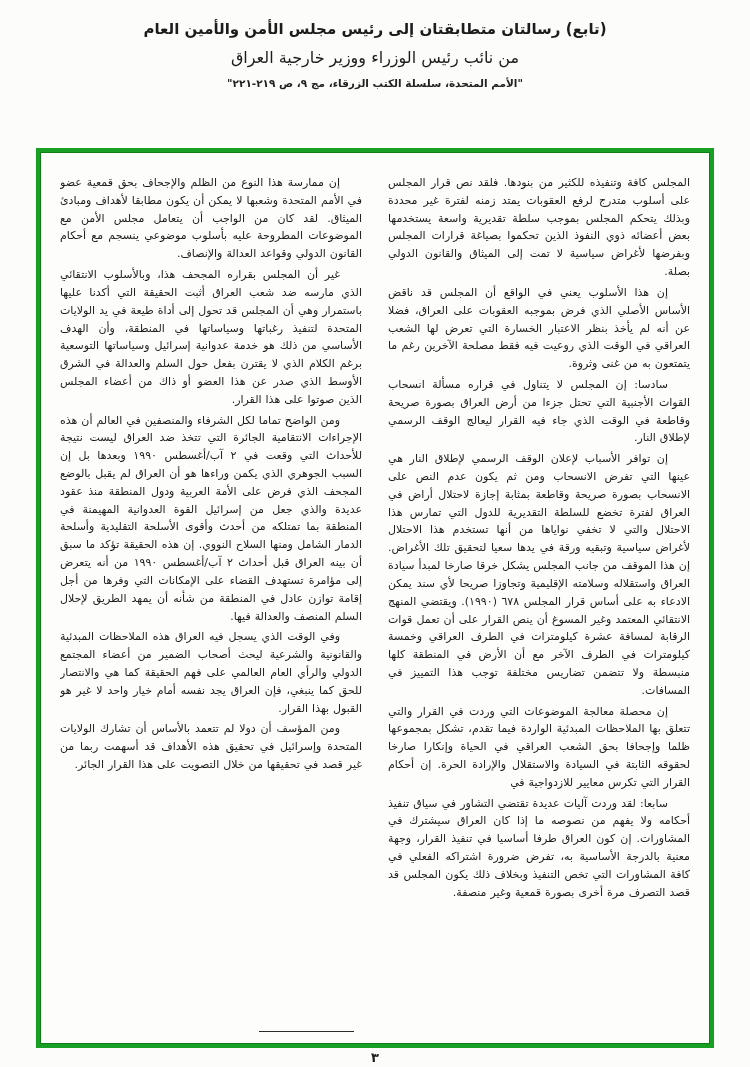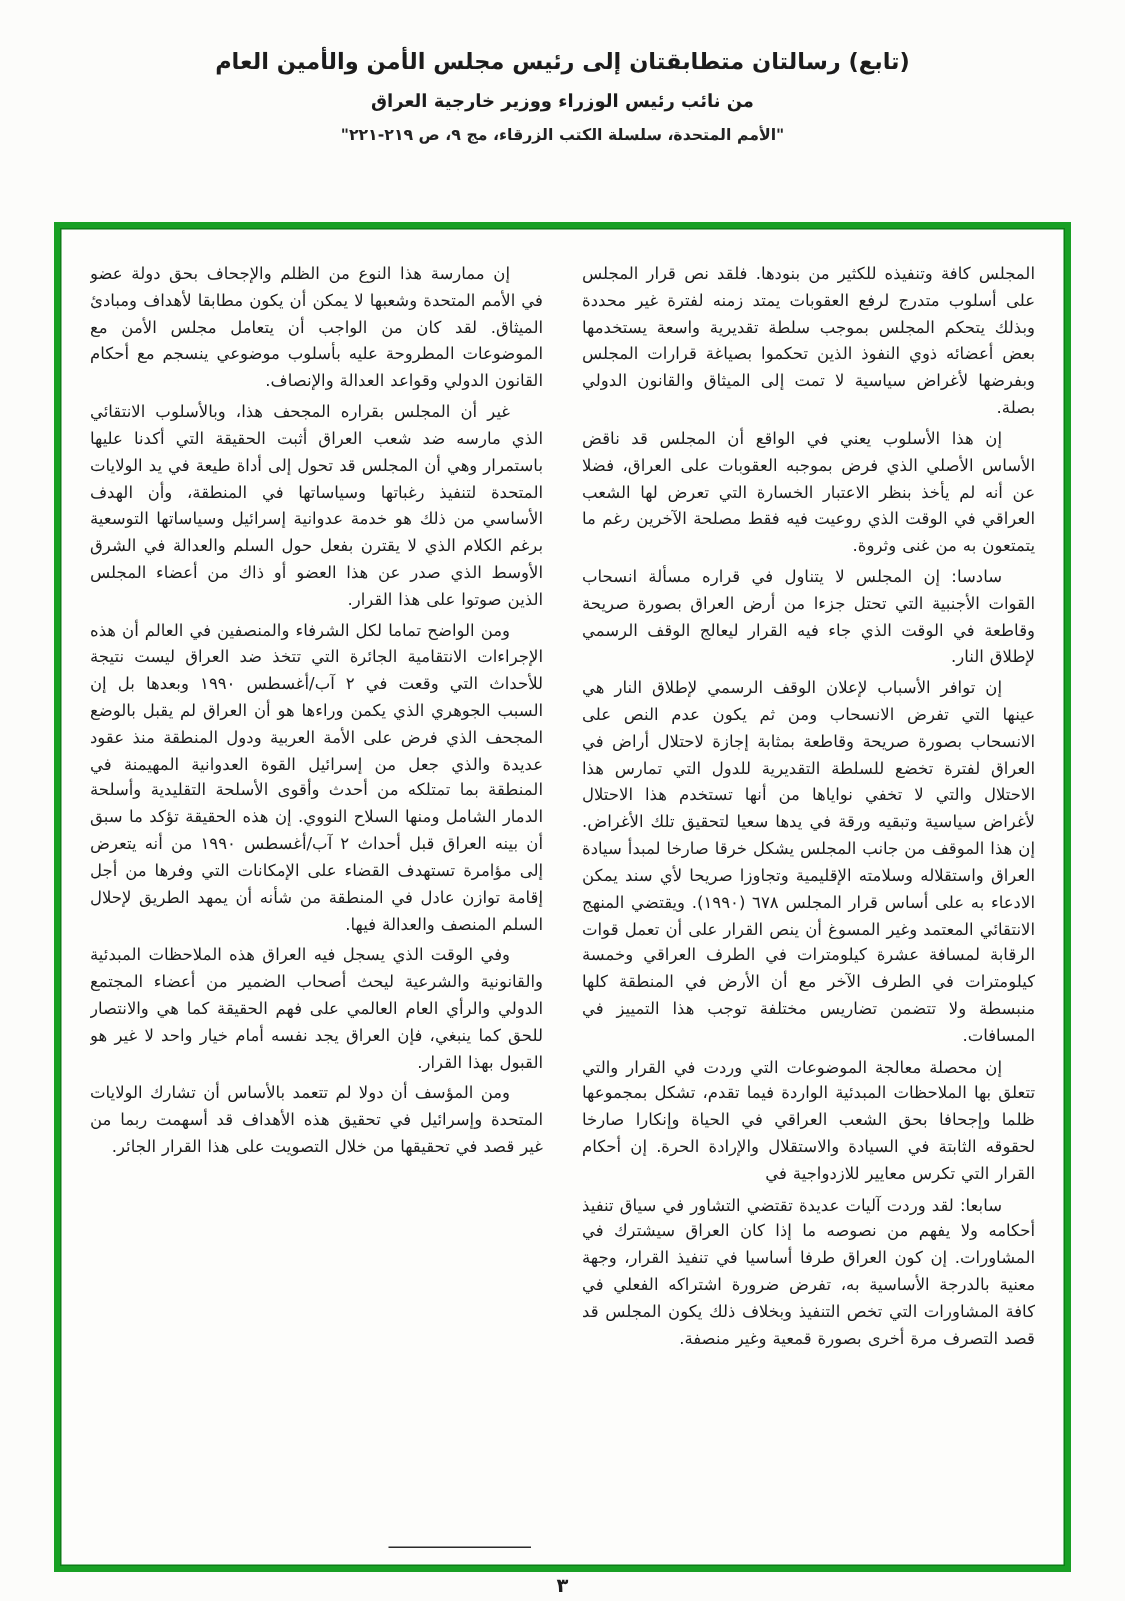--- a/index.html
+++ b/index.html
@@ -14,7 +14,7 @@
   .page-header {
     direction: rtl;
     text-align: center;
-    padding-top: 32px;
+    padding-top: 20px;
   }
   .h-line1 { font-size: 15px; font-weight: bold; letter-spacing: 0.2px; }
   .h-line2 { font-size: 12px; font-weight: bold; margin-top: 10px; }

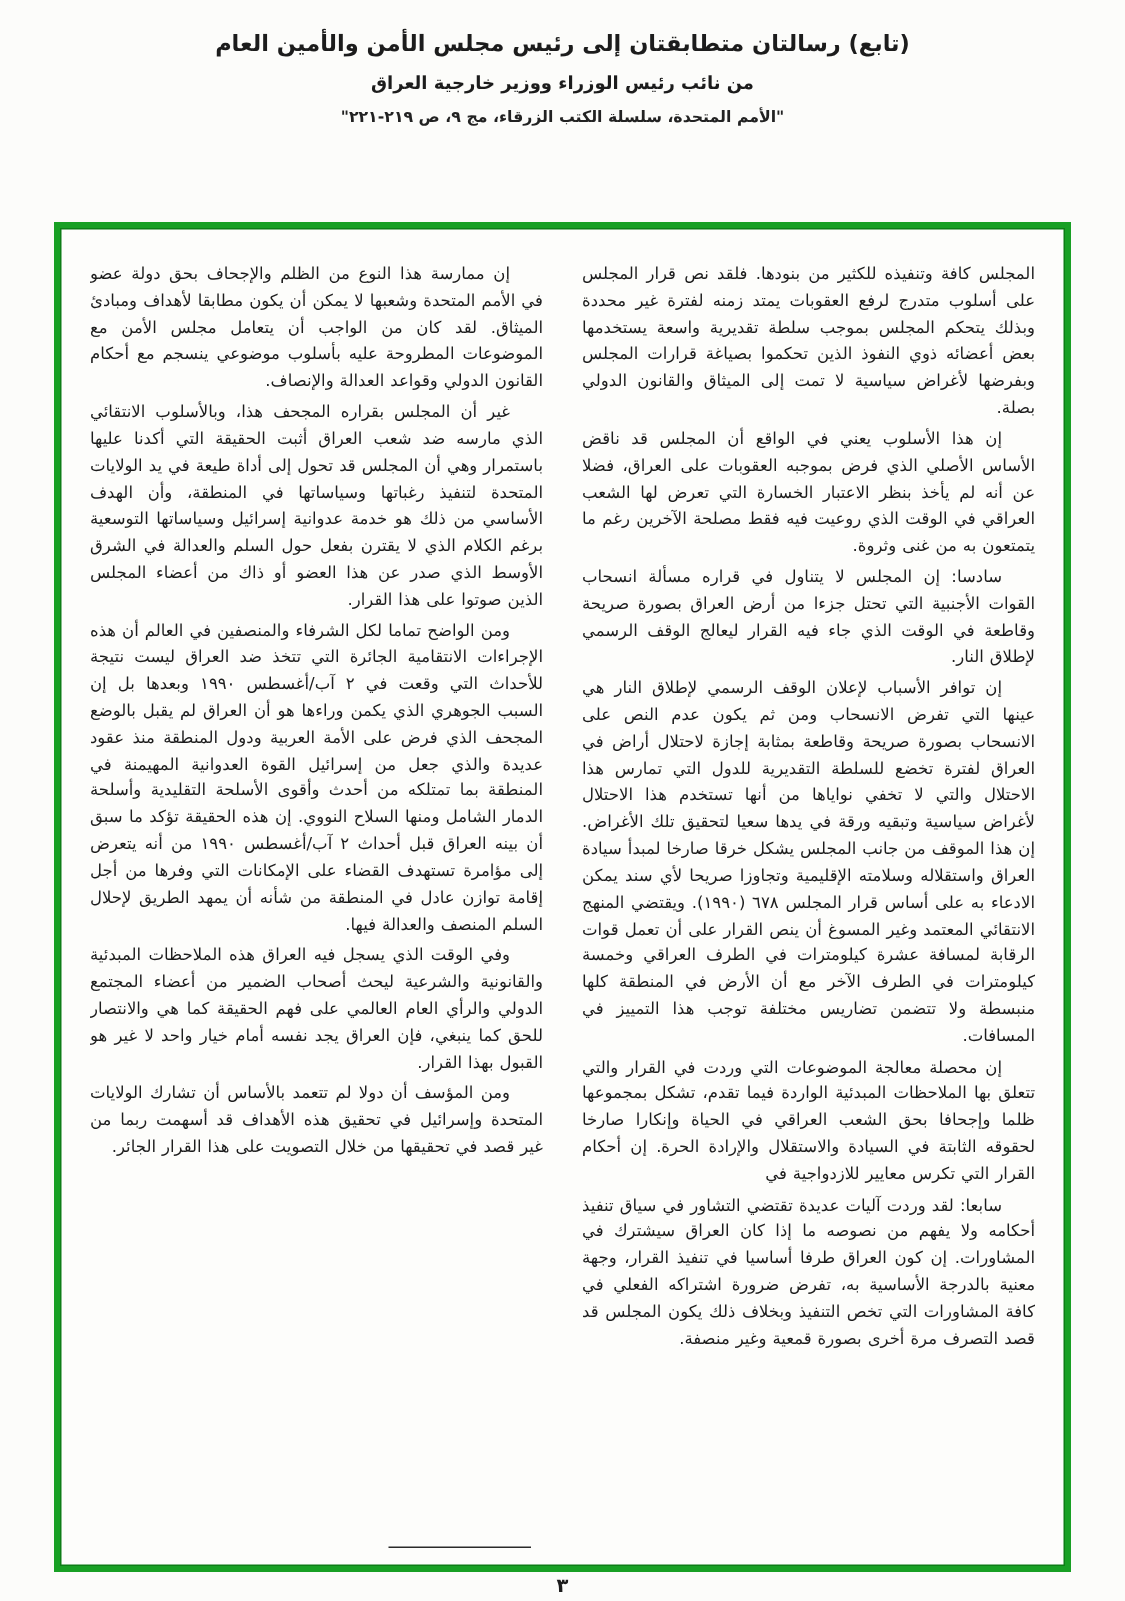--- a/index.html
+++ b/index.html
@@ -17,7 +17,7 @@
     padding-top: 20px;
   }
   .h-line1 { font-size: 15px; font-weight: bold; letter-spacing: 0.2px; }
-  .h-line2 { font-size: 12px; font-weight: bold; margin-top: 10px; }
+  .h-line2 { font-size: 16px; font-weight: normal; margin-top: 10px; }
   .h-source { font-size: 10.5px; font-weight: bold; margin-top: 10px; color: #222; }
 
   .doc-frame {

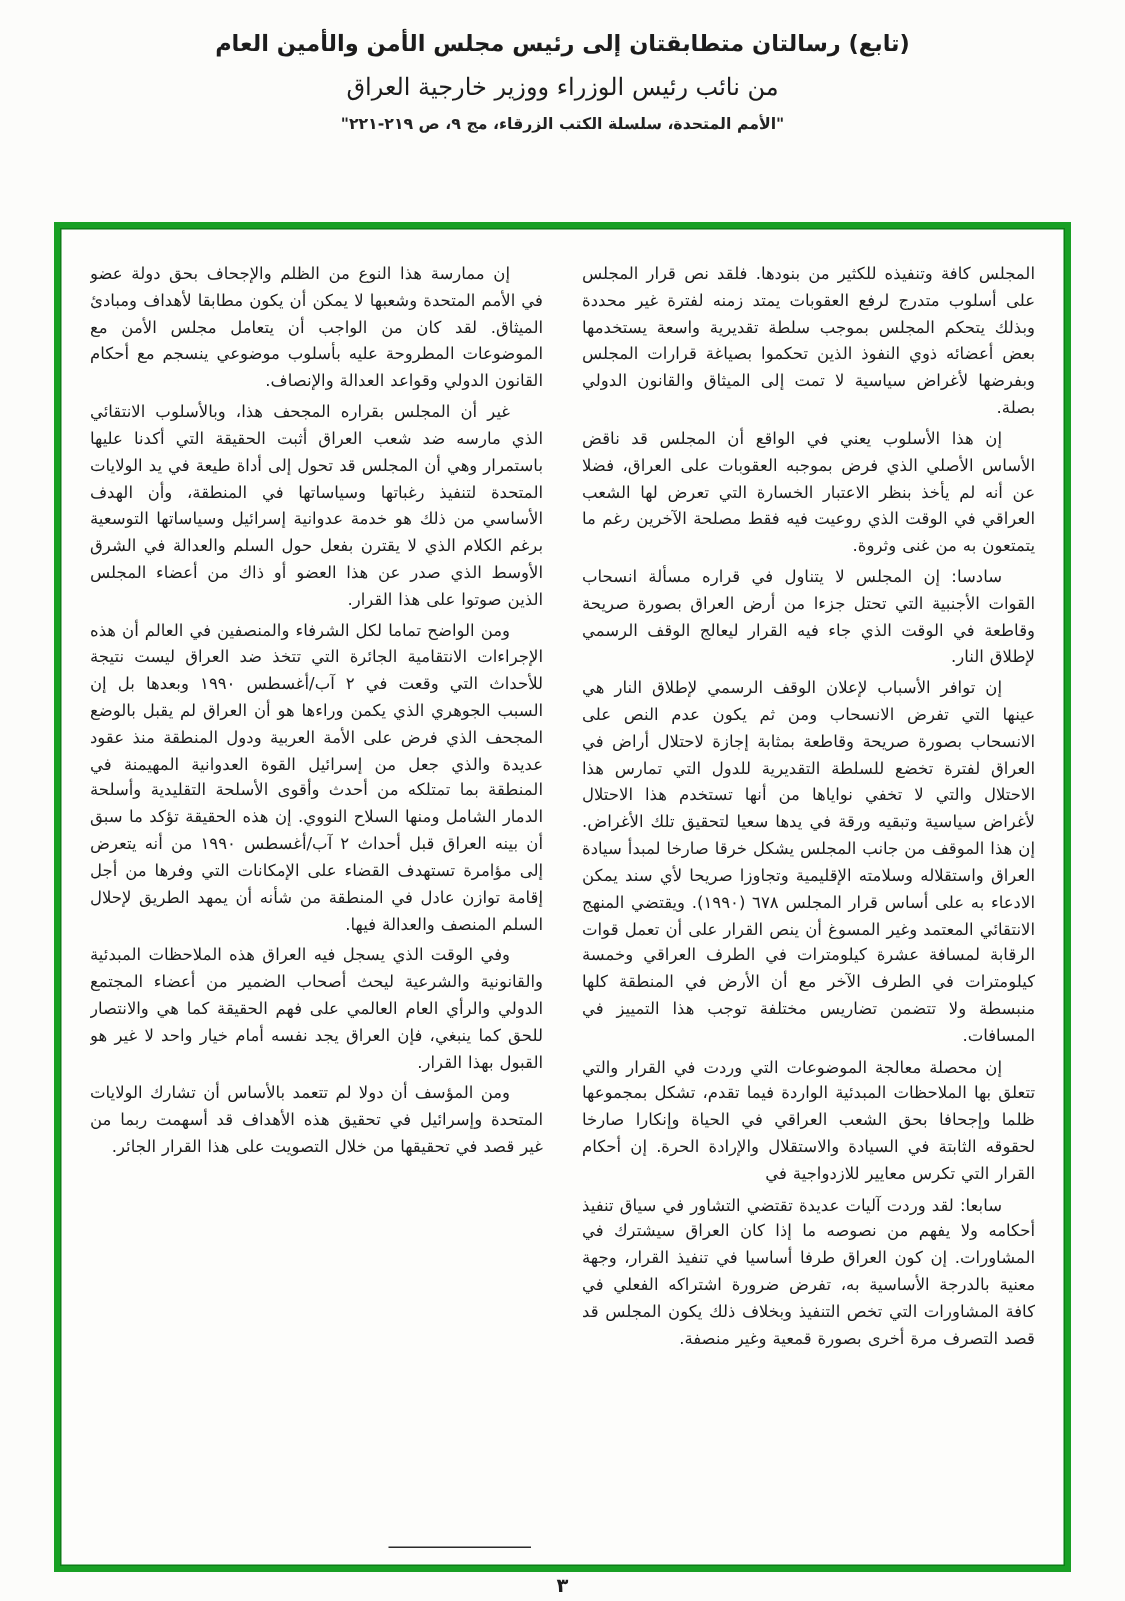--- a/index.html
+++ b/index.html
@@ -97,7 +97,7 @@
     </div>
 
     <div class="col">
-      <p>إن ممارسة هذا النوع من الظلم والإجحاف بحق دولة عضو في الأمم المتحدة وشعبها لا يمكن أن يكون مطابقا لأهداف ومبادئ الميثاق. لقد كان من الواجب أن يتعامل مجلس الأمن مع الموضوعات المطروحة عليه بأسلوب موضوعي ينسجم مع أحكام القانون الدولي وقواعد العدالة والإنصاف.</p>
+      <p>إن ممارسة هذا النوع من الظلم والإجحاف بحق قمعية عضو في الأمم المتحدة وشعبها لا يمكن أن يكون مطابقا لأهداف ومبادئ الميثاق. لقد كان من الواجب أن يتعامل مجلس الأمن مع الموضوعات المطروحة عليه بأسلوب موضوعي ينسجم مع أحكام القانون الدولي وقواعد العدالة والإنصاف.</p>
       <p>غير أن المجلس بقراره المجحف هذا، وبالأسلوب الانتقائي الذي مارسه ضد شعب العراق أثبت الحقيقة التي أكدنا عليها باستمرار وهي أن المجلس قد تحول إلى أداة طيعة في يد الولايات المتحدة لتنفيذ رغباتها وسياساتها في المنطقة، وأن الهدف الأساسي من ذلك هو خدمة عدوانية إسرائيل وسياساتها التوسعية برغم الكلام الذي لا يقترن بفعل حول السلم والعدالة في الشرق الأوسط الذي صدر عن هذا العضو أو ذاك من أعضاء المجلس الذين صوتوا على هذا القرار.</p>
       <p>ومن الواضح تماما لكل الشرفاء والمنصفين في العالم أن هذه الإجراءات الانتقامية الجائرة التي تتخذ ضد العراق ليست نتيجة للأحداث التي وقعت في ٢ آب/أغسطس ١٩٩٠ وبعدها بل إن السبب الجوهري الذي يكمن وراءها هو أن العراق لم يقبل بالوضع المجحف الذي فرض على الأمة العربية ودول المنطقة منذ عقود عديدة والذي جعل من إسرائيل القوة العدوانية المهيمنة في المنطقة بما تمتلكه من أحدث وأقوى الأسلحة التقليدية وأسلحة الدمار الشامل ومنها السلاح النووي. إن هذه الحقيقة تؤكد ما سبق أن بينه العراق قبل أحداث ٢ آب/أغسطس ١٩٩٠ من أنه يتعرض إلى مؤامرة تستهدف القضاء على الإمكانات التي وفرها من أجل إقامة توازن عادل في المنطقة من شأنه أن يمهد الطريق لإحلال السلم المنصف والعدالة فيها.</p>
       <p>وفي الوقت الذي يسجل فيه العراق هذه الملاحظات المبدئية والقانونية والشرعية ليحث أصحاب الضمير من أعضاء المجتمع الدولي والرأي العام العالمي على فهم الحقيقة كما هي والانتصار للحق كما ينبغي، فإن العراق يجد نفسه أمام خيار واحد لا غير هو القبول بهذا القرار.</p>

